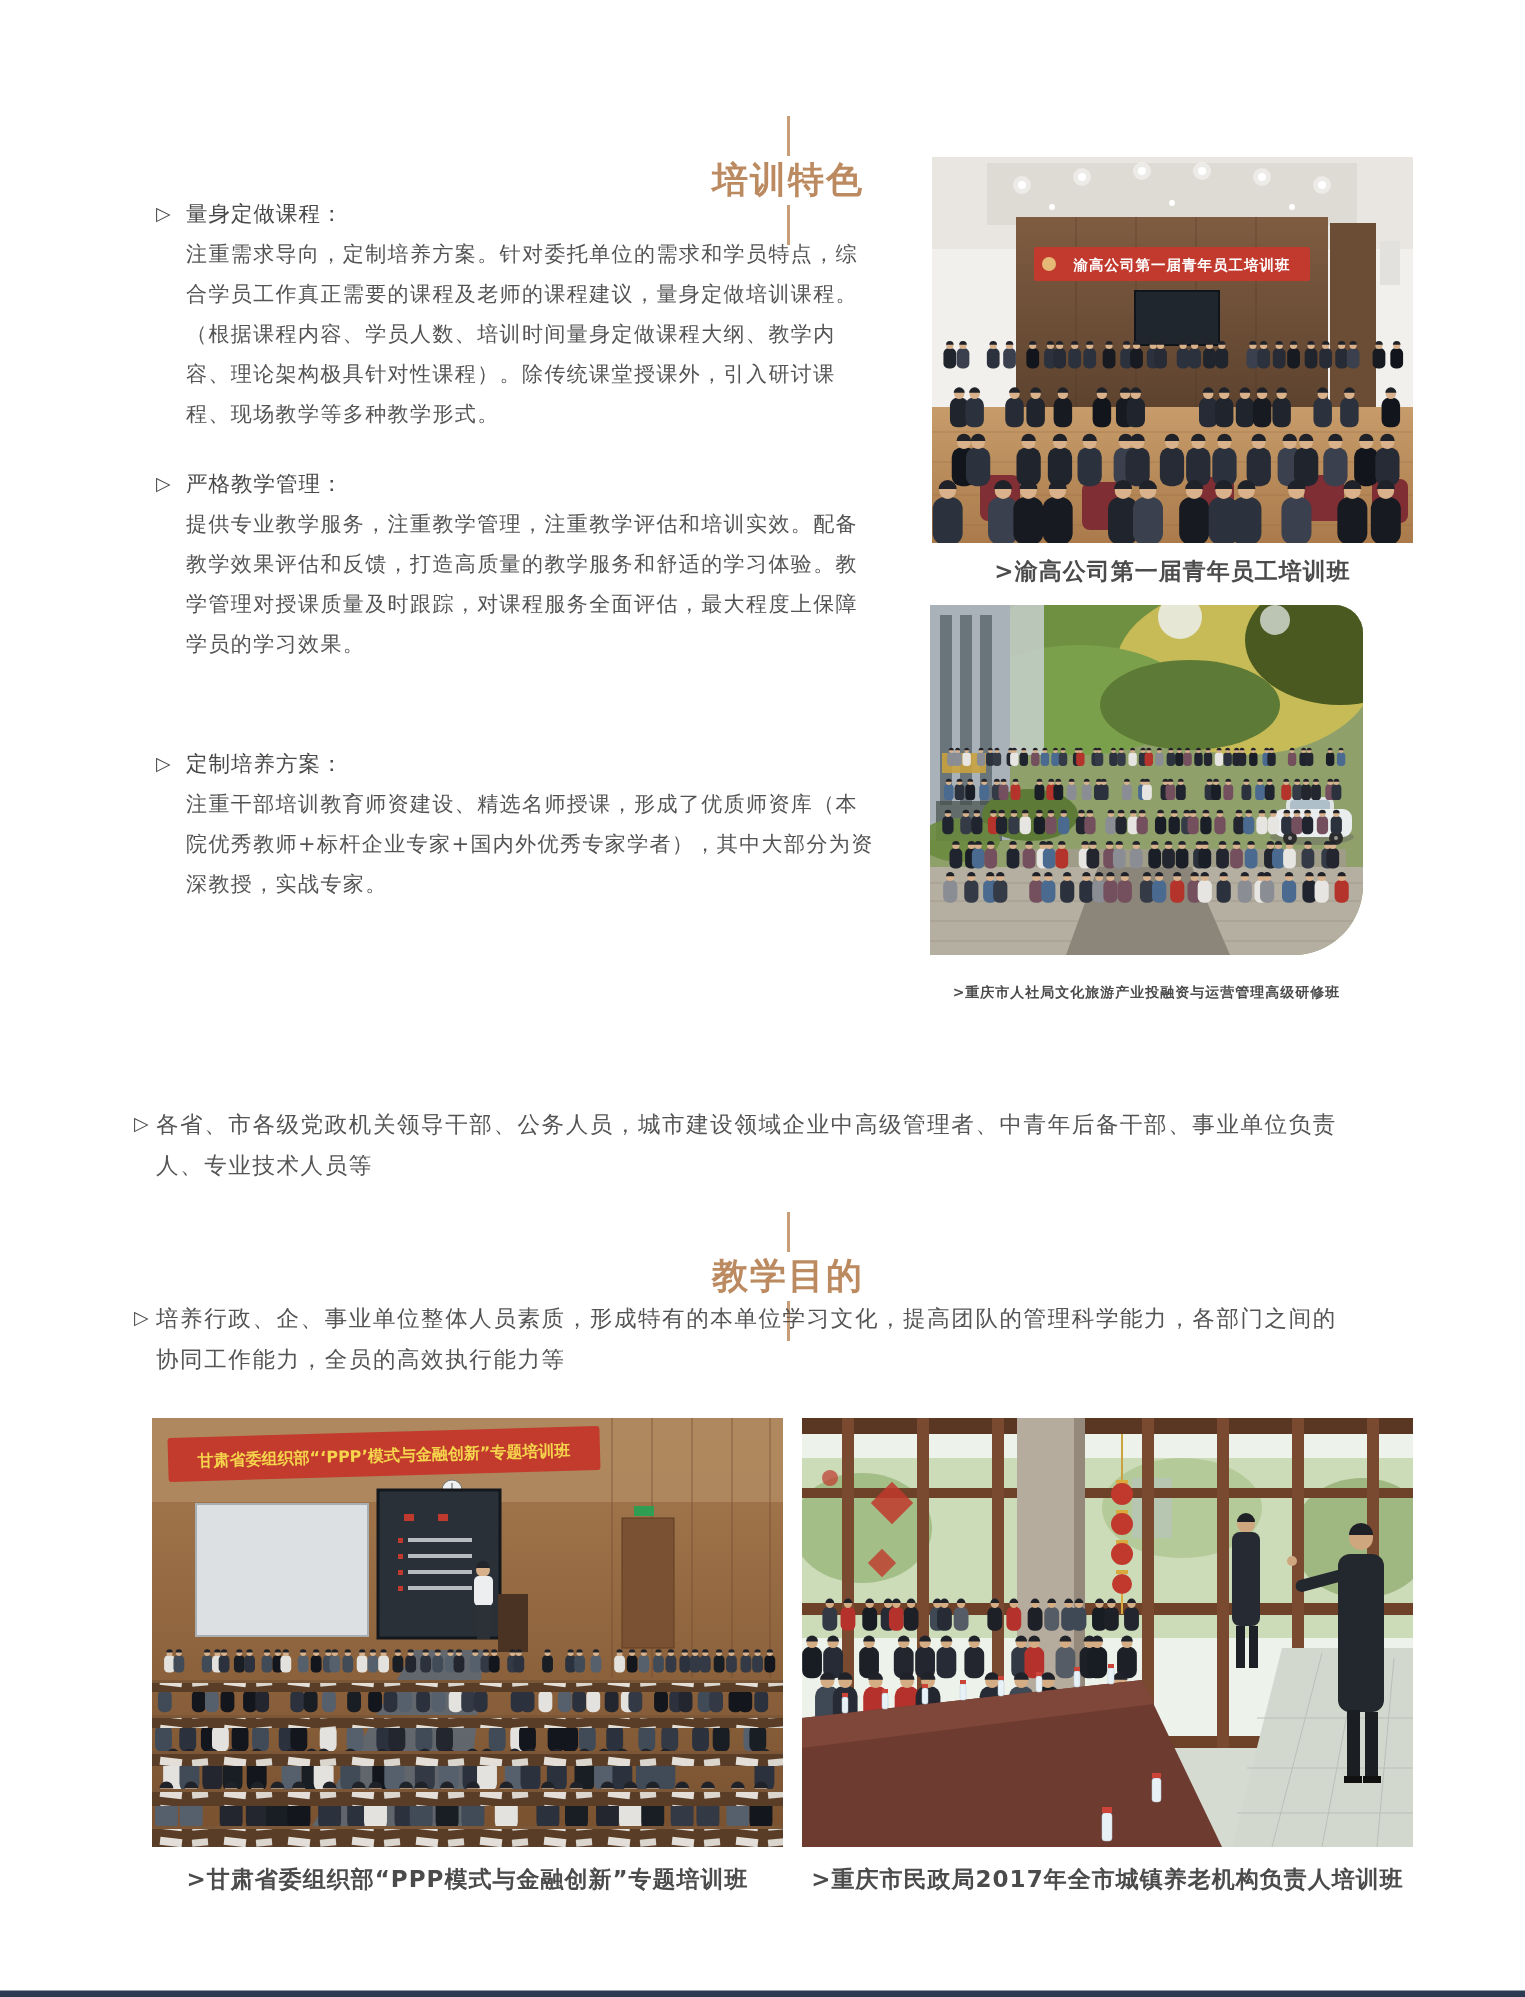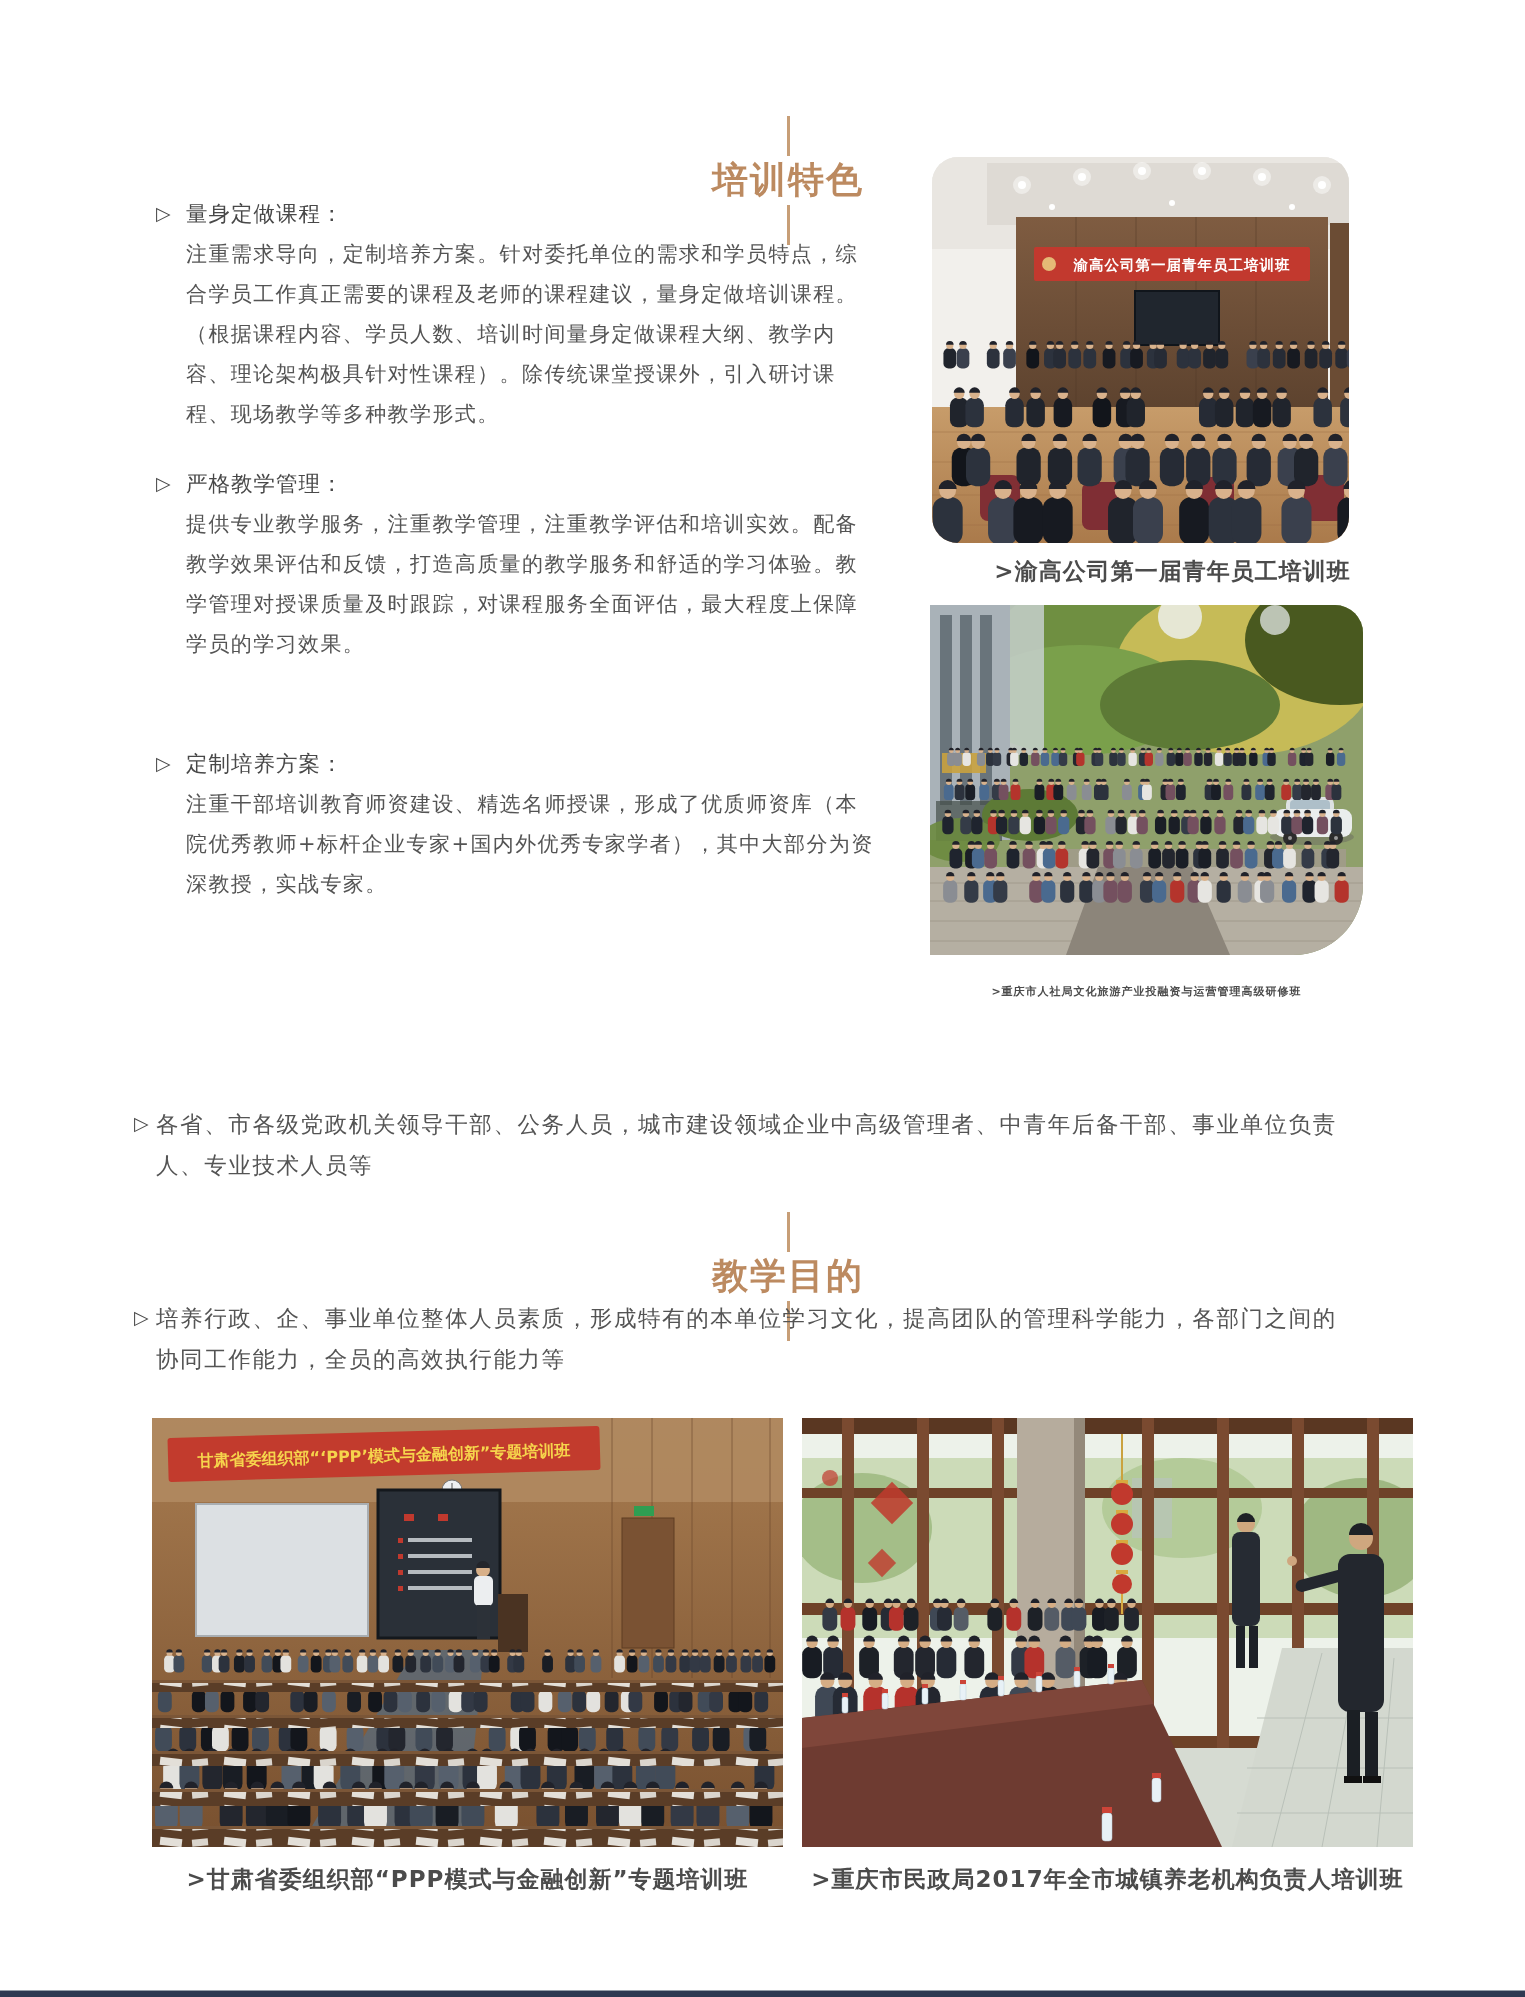--- a/index.html
+++ b/index.html
@@ -82,7 +82,7 @@
     </div>
   </div>
 
-  <div class="photo" style="left:932px;top:157px;width:417px;height:386px;border-radius:26px;">
+  <div class="photo" style="left:932px;top:157px;width:481px;height:386px;">
     <svg viewBox="0 0 481 386" width="481" height="386">
       <defs>
         <linearGradient id="wd1" x1="0" y1="0" x2="0" y2="1">

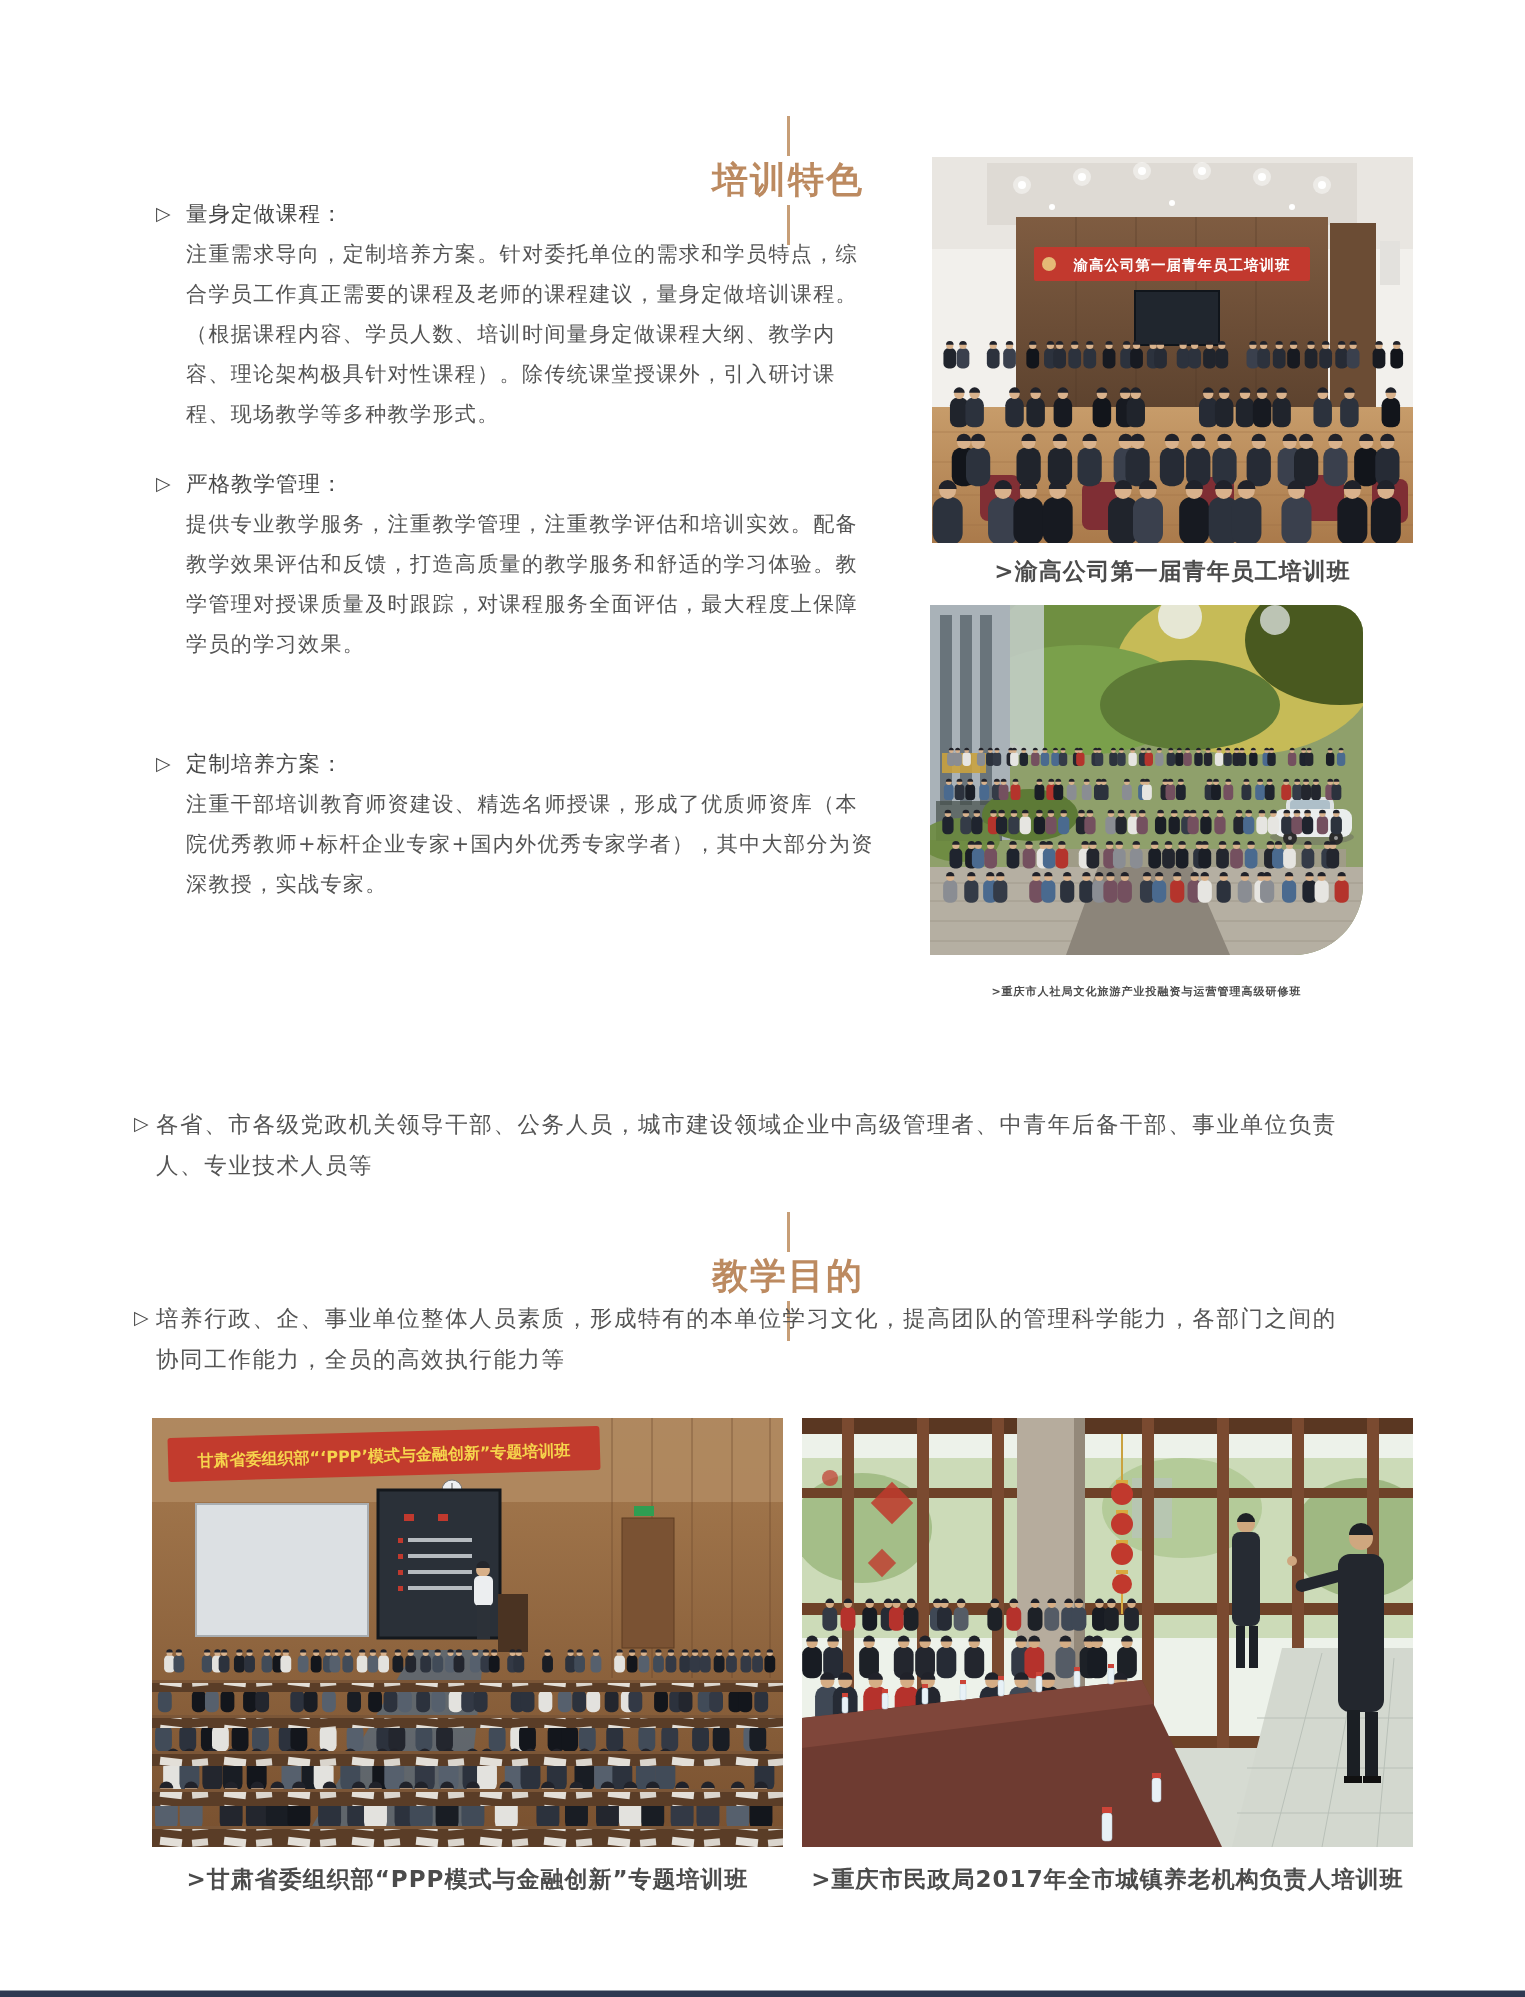--- a/index.html
+++ b/index.html
@@ -32,7 +32,7 @@
 
   .caption{position:absolute;text-align:center;font-size:23px;font-weight:bold;
            color:#4b4b4b;letter-spacing:1px;white-space:nowrap;}
-  .caption.small{font-size:11px;}
+  .caption.small{font-size:14px;}
 
   .bottom-bar{position:absolute;left:0;top:1991px;width:1525px;height:6px;
               background:#2E3A52;box-shadow:0 -1px 0 #97a0aa;}

